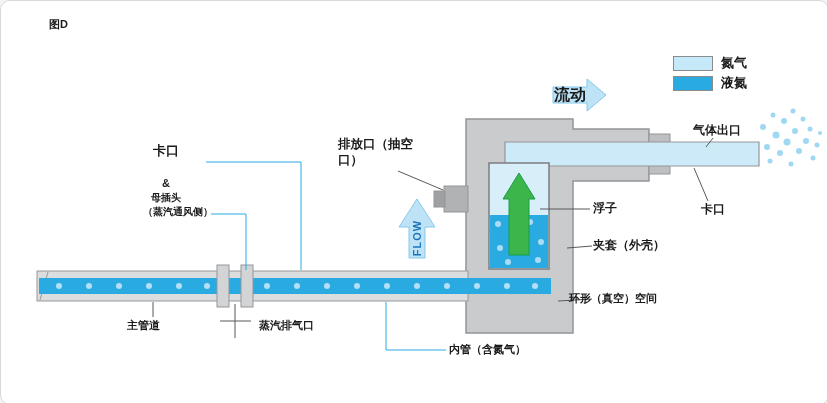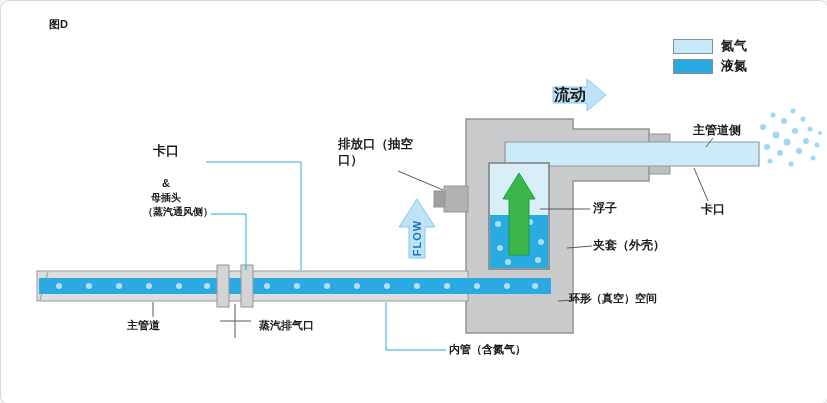--- a/index.html
+++ b/index.html
@@ -9,7 +9,7 @@
   .fig-label{position:absolute;left:28px;top:16px;font-size:11px;font-weight:bold;color:#1a1a1a;margin-left:20px;}
   .desc{position:absolute;left:28px;top:34px;width:450px;color:#1a1a1a;}
   .desc .line{font-size:15px;line-height:21px;font-weight:600;white-space:nowrap;}
-  .legend{position:absolute;left:672px;top:36px;}
+  .legend{position:absolute;left:672px;top:53px;}
   .legend-row{display:flex;align-items:center;height:18px;margin-bottom:2px;}
   .swatch{width:40px;height:15px;border:1px solid #8a8c8e;margin-right:8px;box-sizing:border-box;}
   .swatch-gas{background:#c5e9f9;}

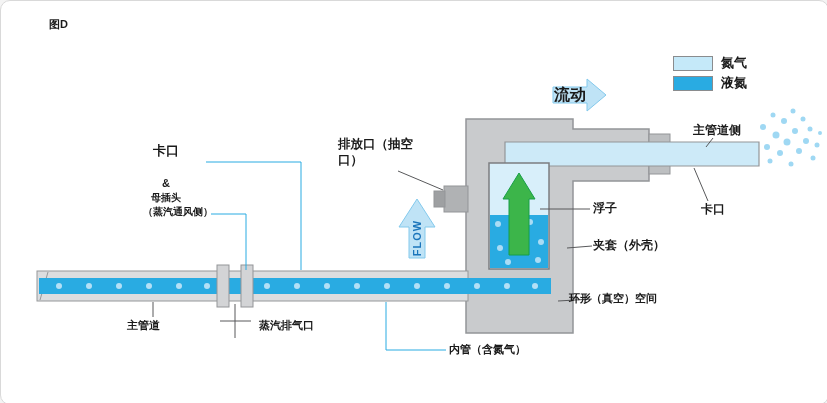--- a/index.html
+++ b/index.html
@@ -146,7 +146,7 @@
   <div class="lbl center" style="left:118px;top:191px;width:94px;font-size:10px;font-weight:bold;">母插头</div>
   <div class="lbl center" style="left:112px;top:205px;width:130px;font-size:10px;">（蒸汽通风侧）</div>
   <div class="lbl wrap" style="left:337px;top:136px;width:98px;font-size:12.5px;">排放口（抽空口）</div>
-  <div class="lbl" style="left:692px;top:122px;">主管道侧</div>
+  <div class="lbl" style="left:692px;top:122px;">气体出口</div>
   <div class="lbl" style="left:592px;top:200px;">浮子</div>
   <div class="lbl" style="left:700px;top:201px;">卡口</div>
   <div class="lbl" style="left:592px;top:237px;">夹套（外壳）</div>

